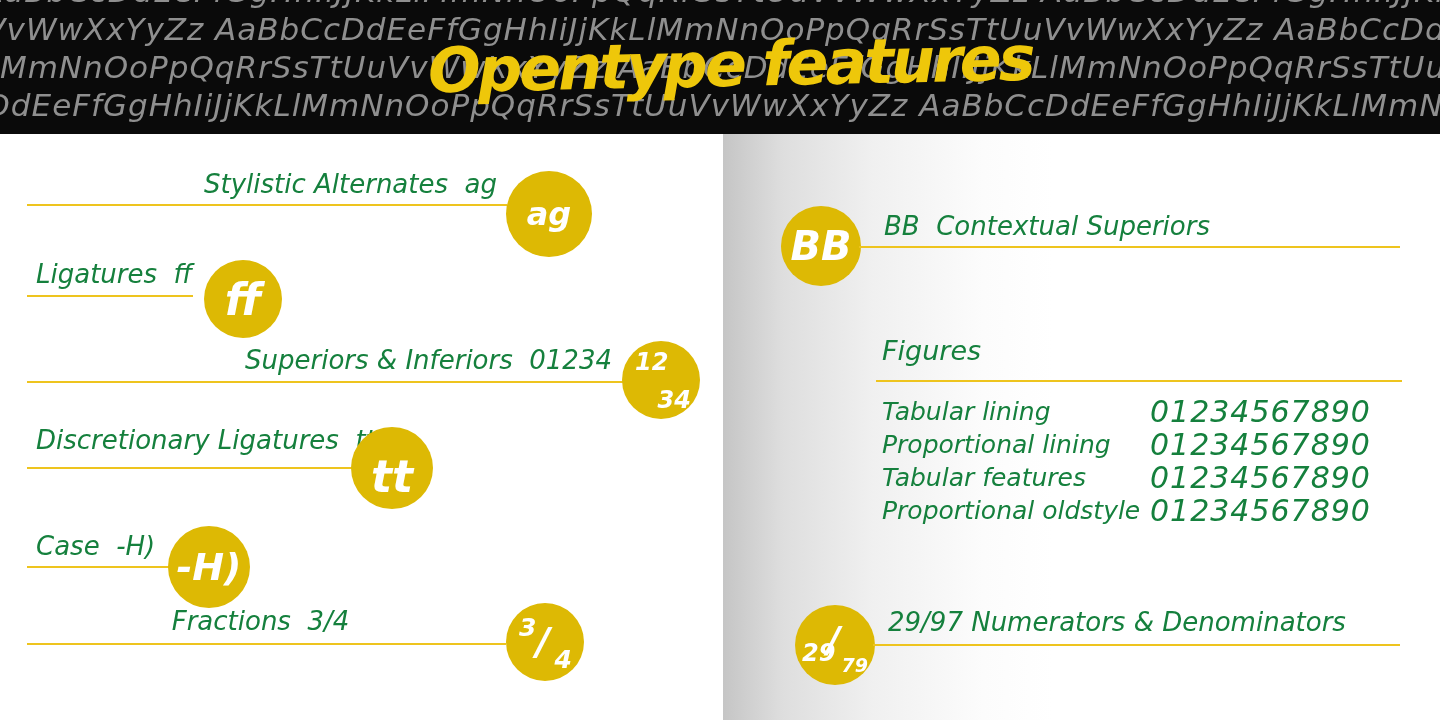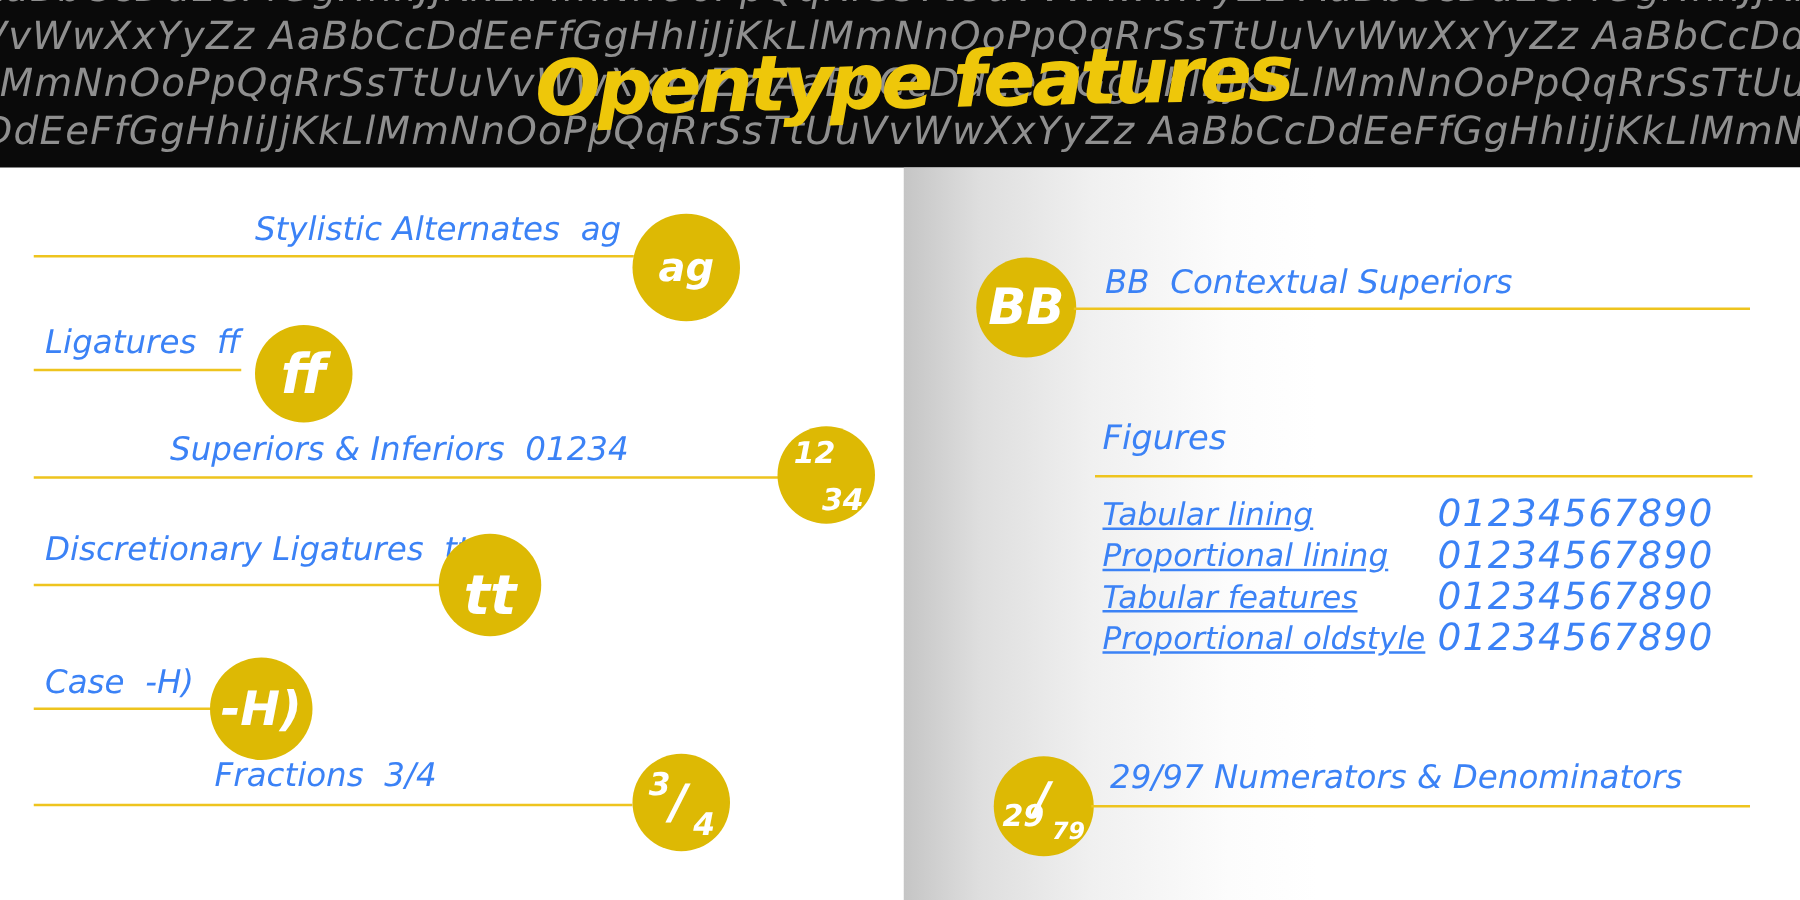--- a/index.html
+++ b/index.html
@@ -30,7 +30,7 @@
   }
   
   .hand{
-    position:absolute;color:#3b82f6;font-style:italic;white-space:pre;
+    position:absolute;color:#15803d;font-style:italic;white-space:pre;
     font-family:"DejaVu Sans", sans-serif;
   }
   .rule{

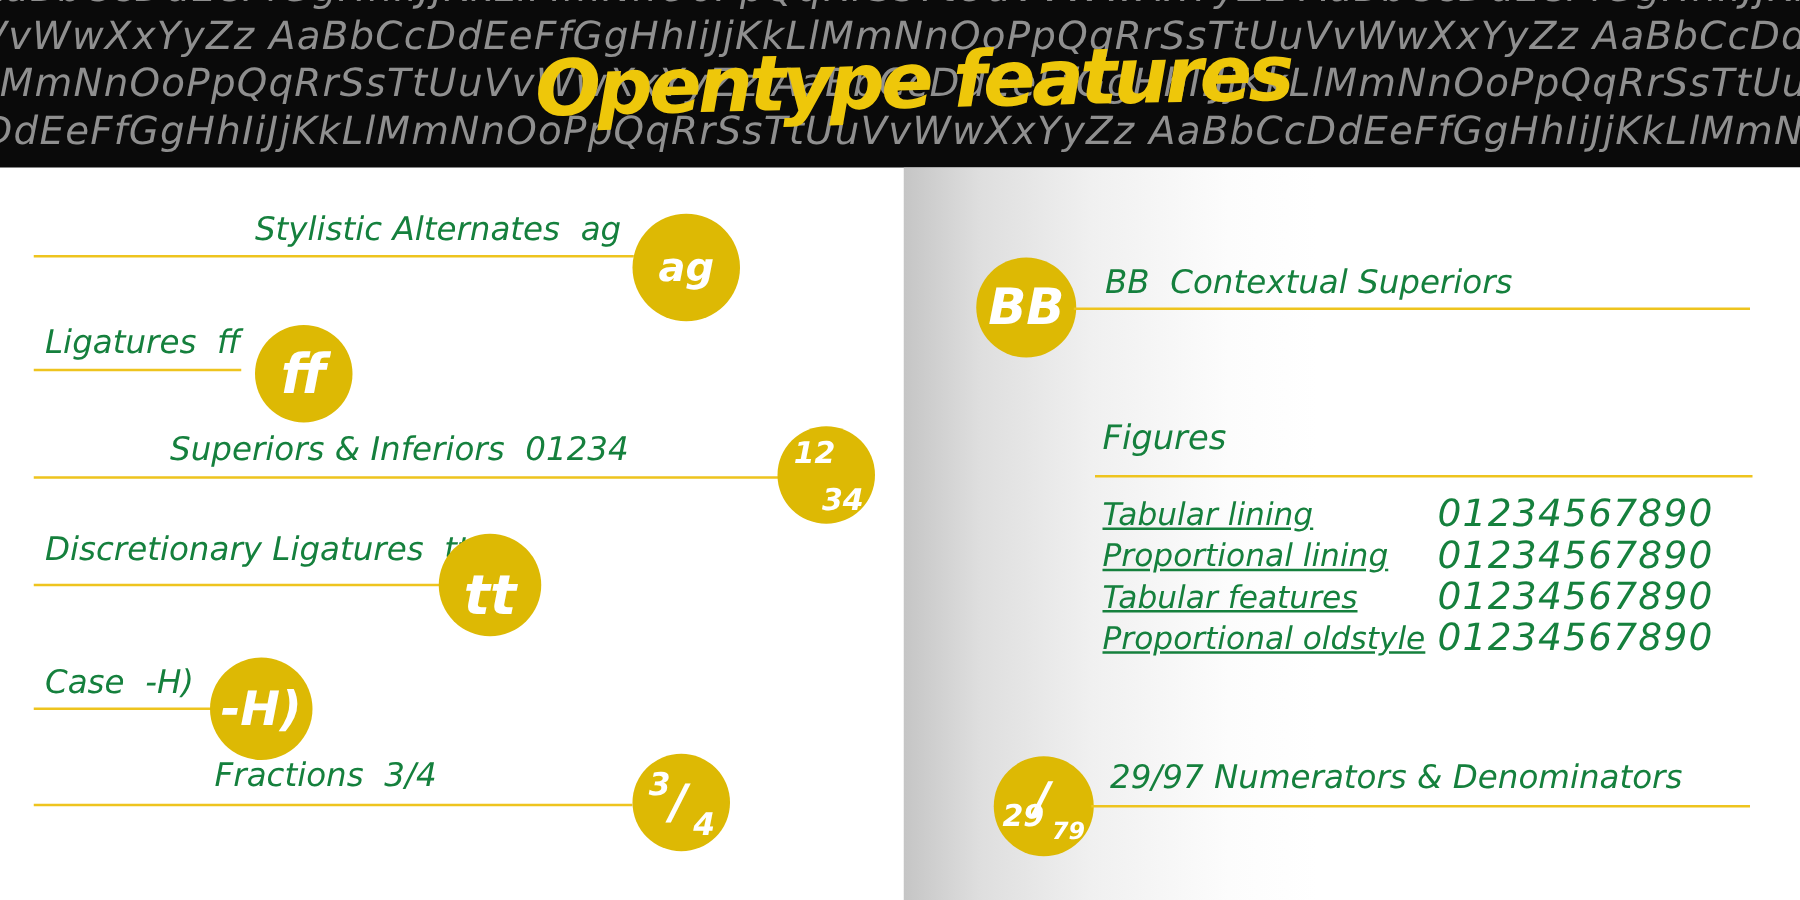--- a/index.html
+++ b/index.html
@@ -85,7 +85,7 @@
   <span class="g" style="font-size:44px;">ff</span>
 </div>
 
-<div class="hand" style="left:27px;top:345px;width:585px;text-align:center;font-size:26px;">Superiors &amp; Inferiors  01234</div>
+<div class="hand" style="left:27px;top:345px;width:585px;text-align:right;font-size:26px;">Superiors &amp; Inferiors  01234</div>
 <div class="rule" style="left:27px;top:381px;width:597px;"></div>
 <div class="badge" style="left:622px;top:341px;width:78px;height:78px;align-items:flex-end;">
   <div class="badge-inner">

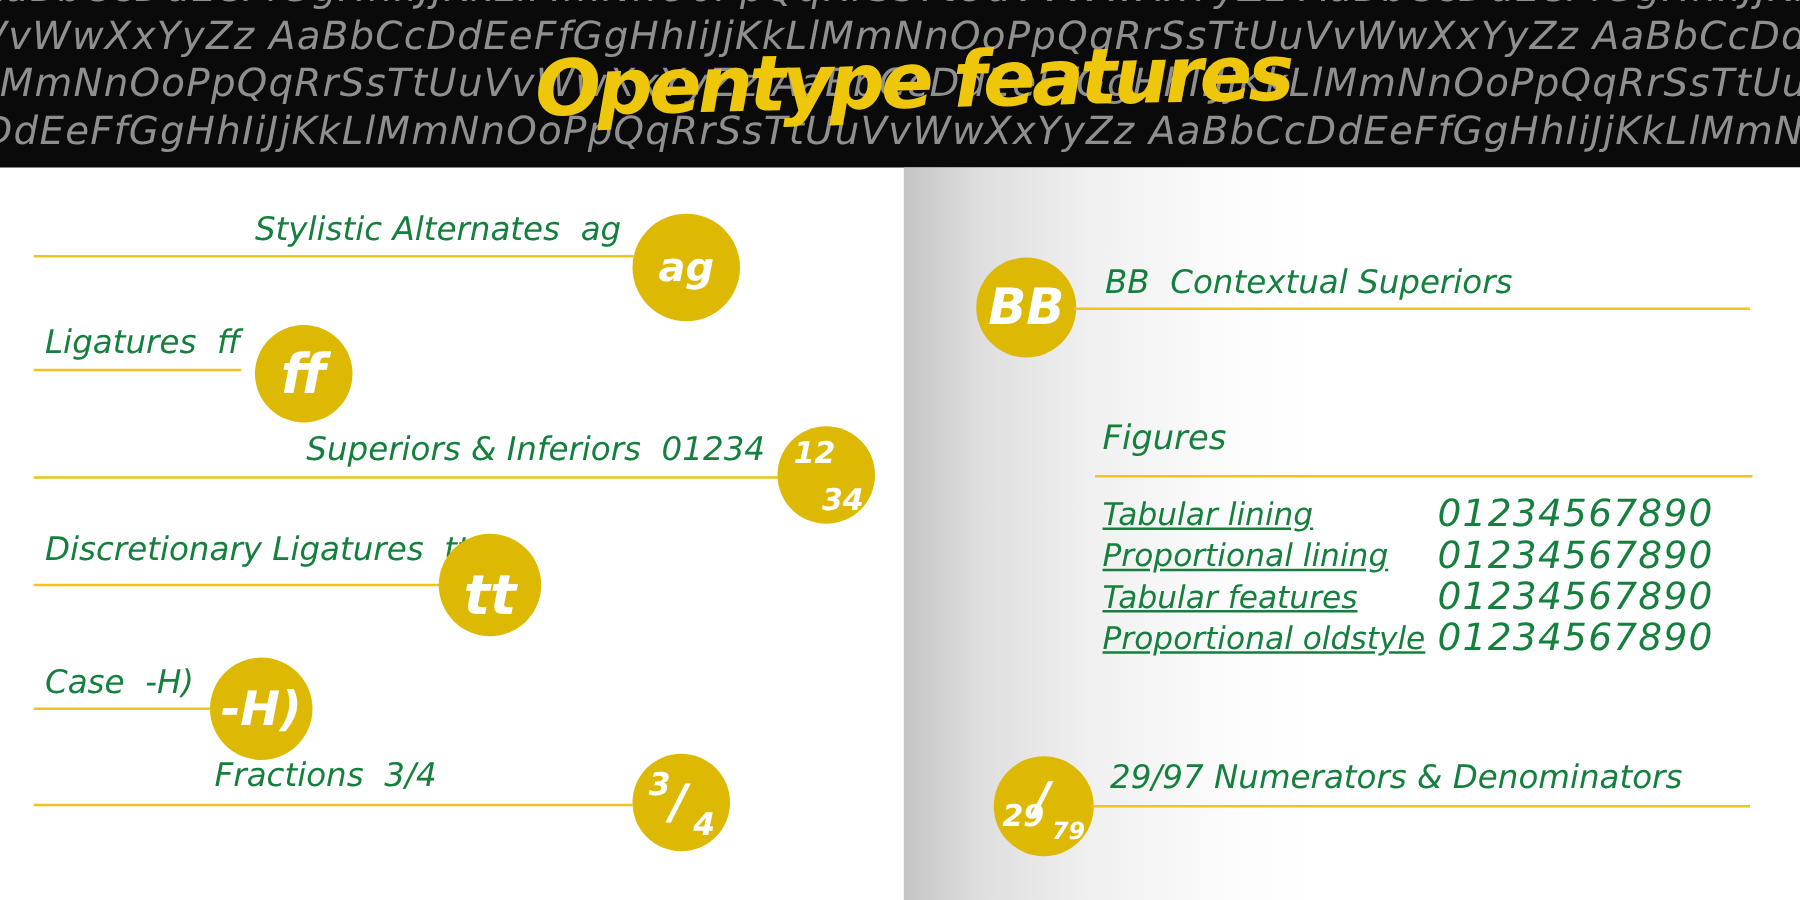--- a/index.html
+++ b/index.html
@@ -57,7 +57,7 @@
   .frac2-slash{left:32px;top:14px;font-size:36px;font-weight:normal;}
   .frac2-den{right:7px;bottom:9px;font-size:19px;}
   
-  .fig-label{font-size:25px;text-decoration:underline;}
+  .fig-label{font-size:25px;}
   .fig-value{font-size:30px;letter-spacing:1px;}
 </style>
 </head>

